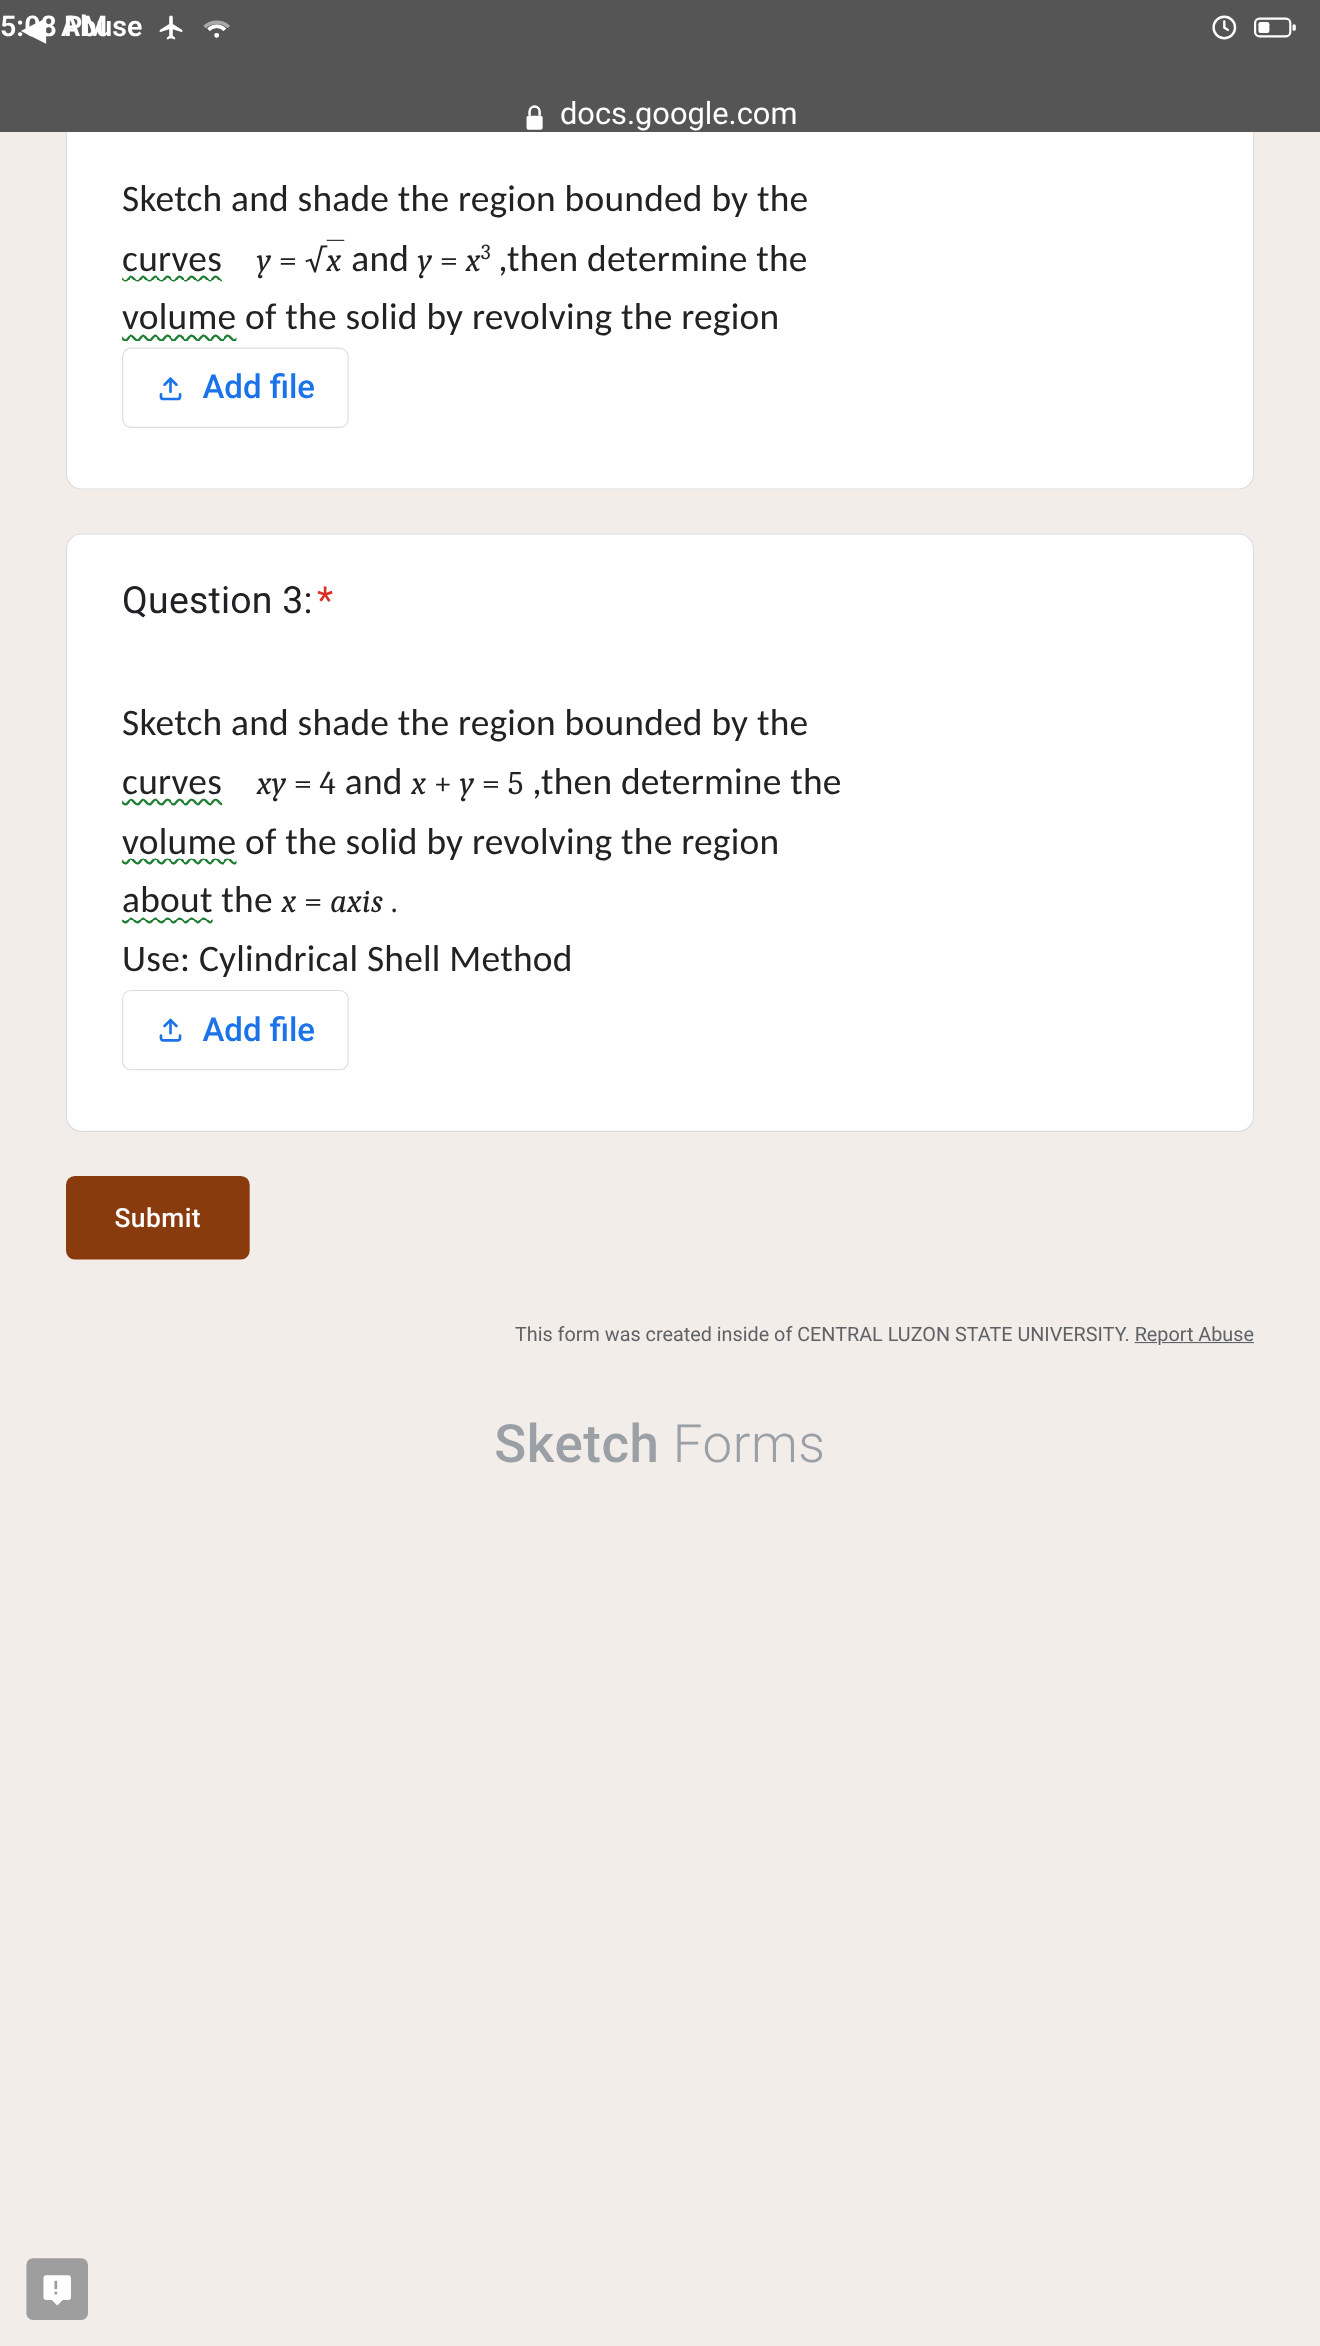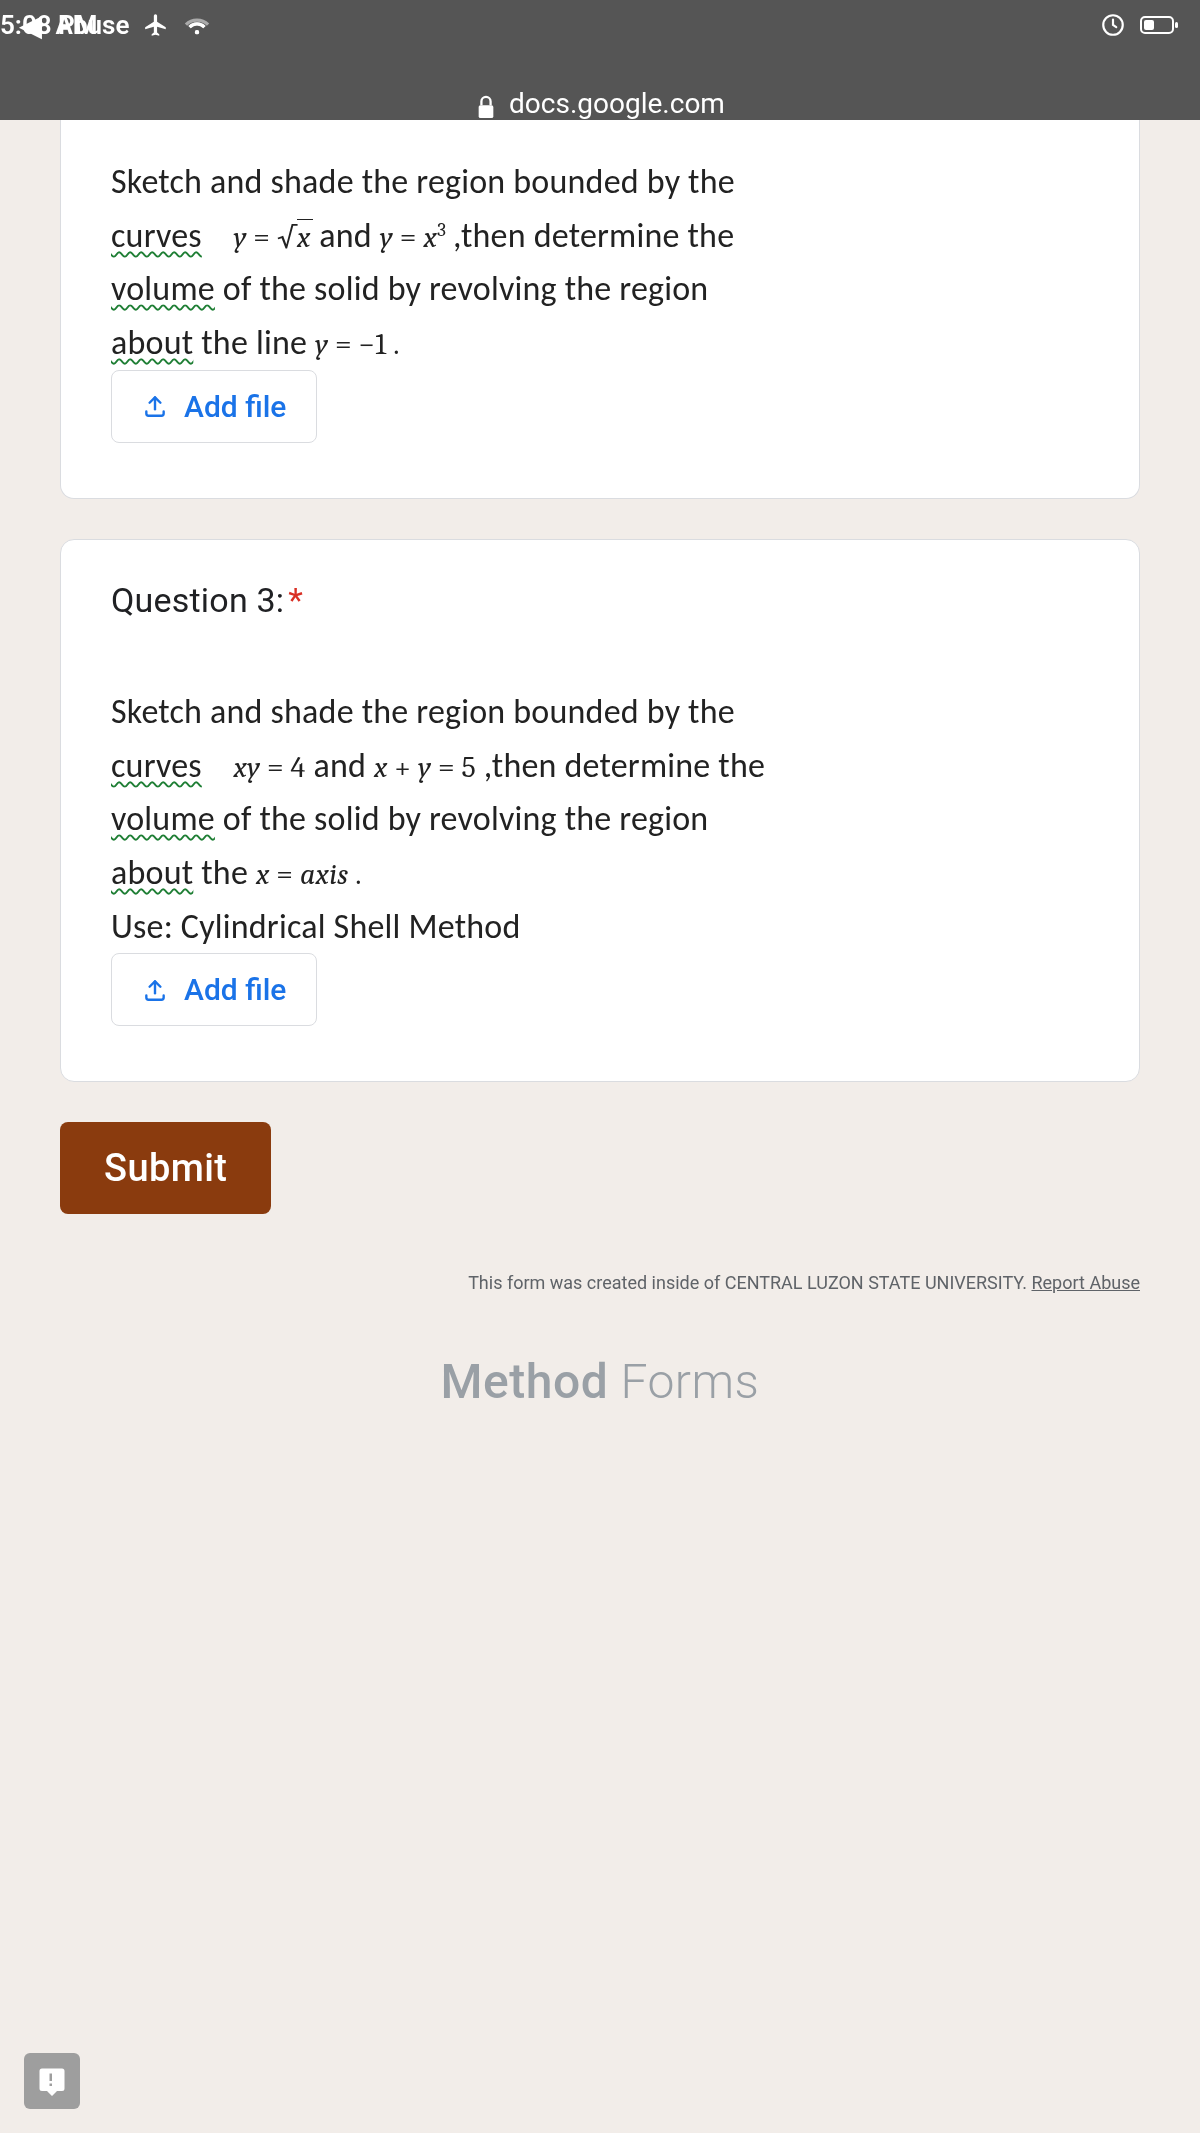--- a/index.html
+++ b/index.html
@@ -228,10 +228,6 @@
       <span class="line">
         <span class="squiggle">volume</span><span> of the solid by revolving the region</span>
       </span>
-      <span class="line">
-        <span class="squiggle">about</span><span> the line </span>
-        <span class="math"><span>y</span><span class="up"> = −1 .</span></span>
-      </span>
     </div>
     <button class="add-file-btn">
       <span class="upload-icon">

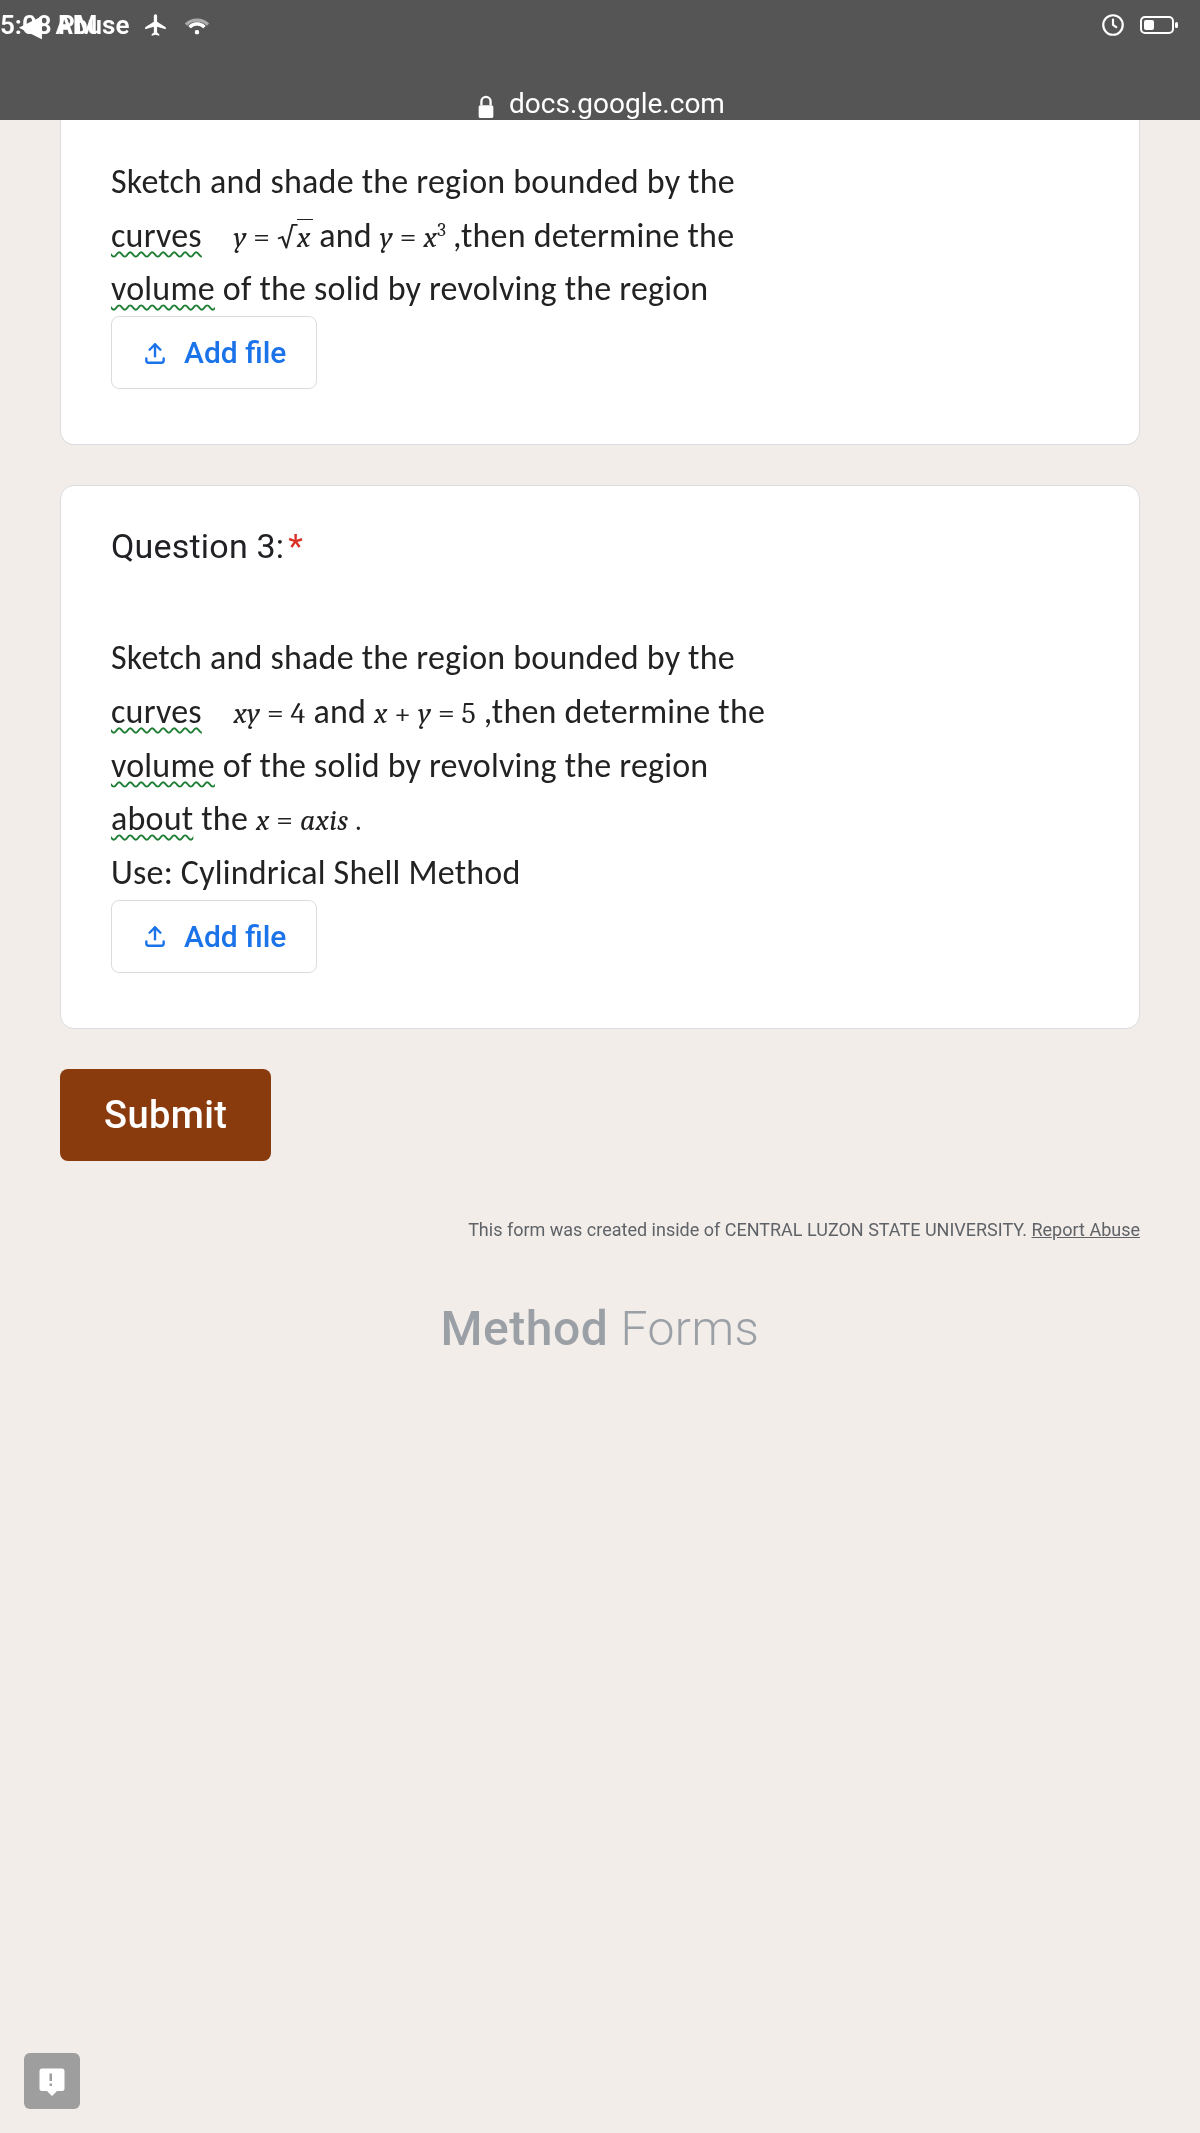--- a/index.html
+++ b/index.html
@@ -118,7 +118,7 @@
       border: none;
       border-radius: 8px;
       padding: 24px 44px;
-      font-size: 38px;
+      font-size: 24px;
       font-weight: 500;
       cursor: pointer;
       letter-spacing: 0.4px;

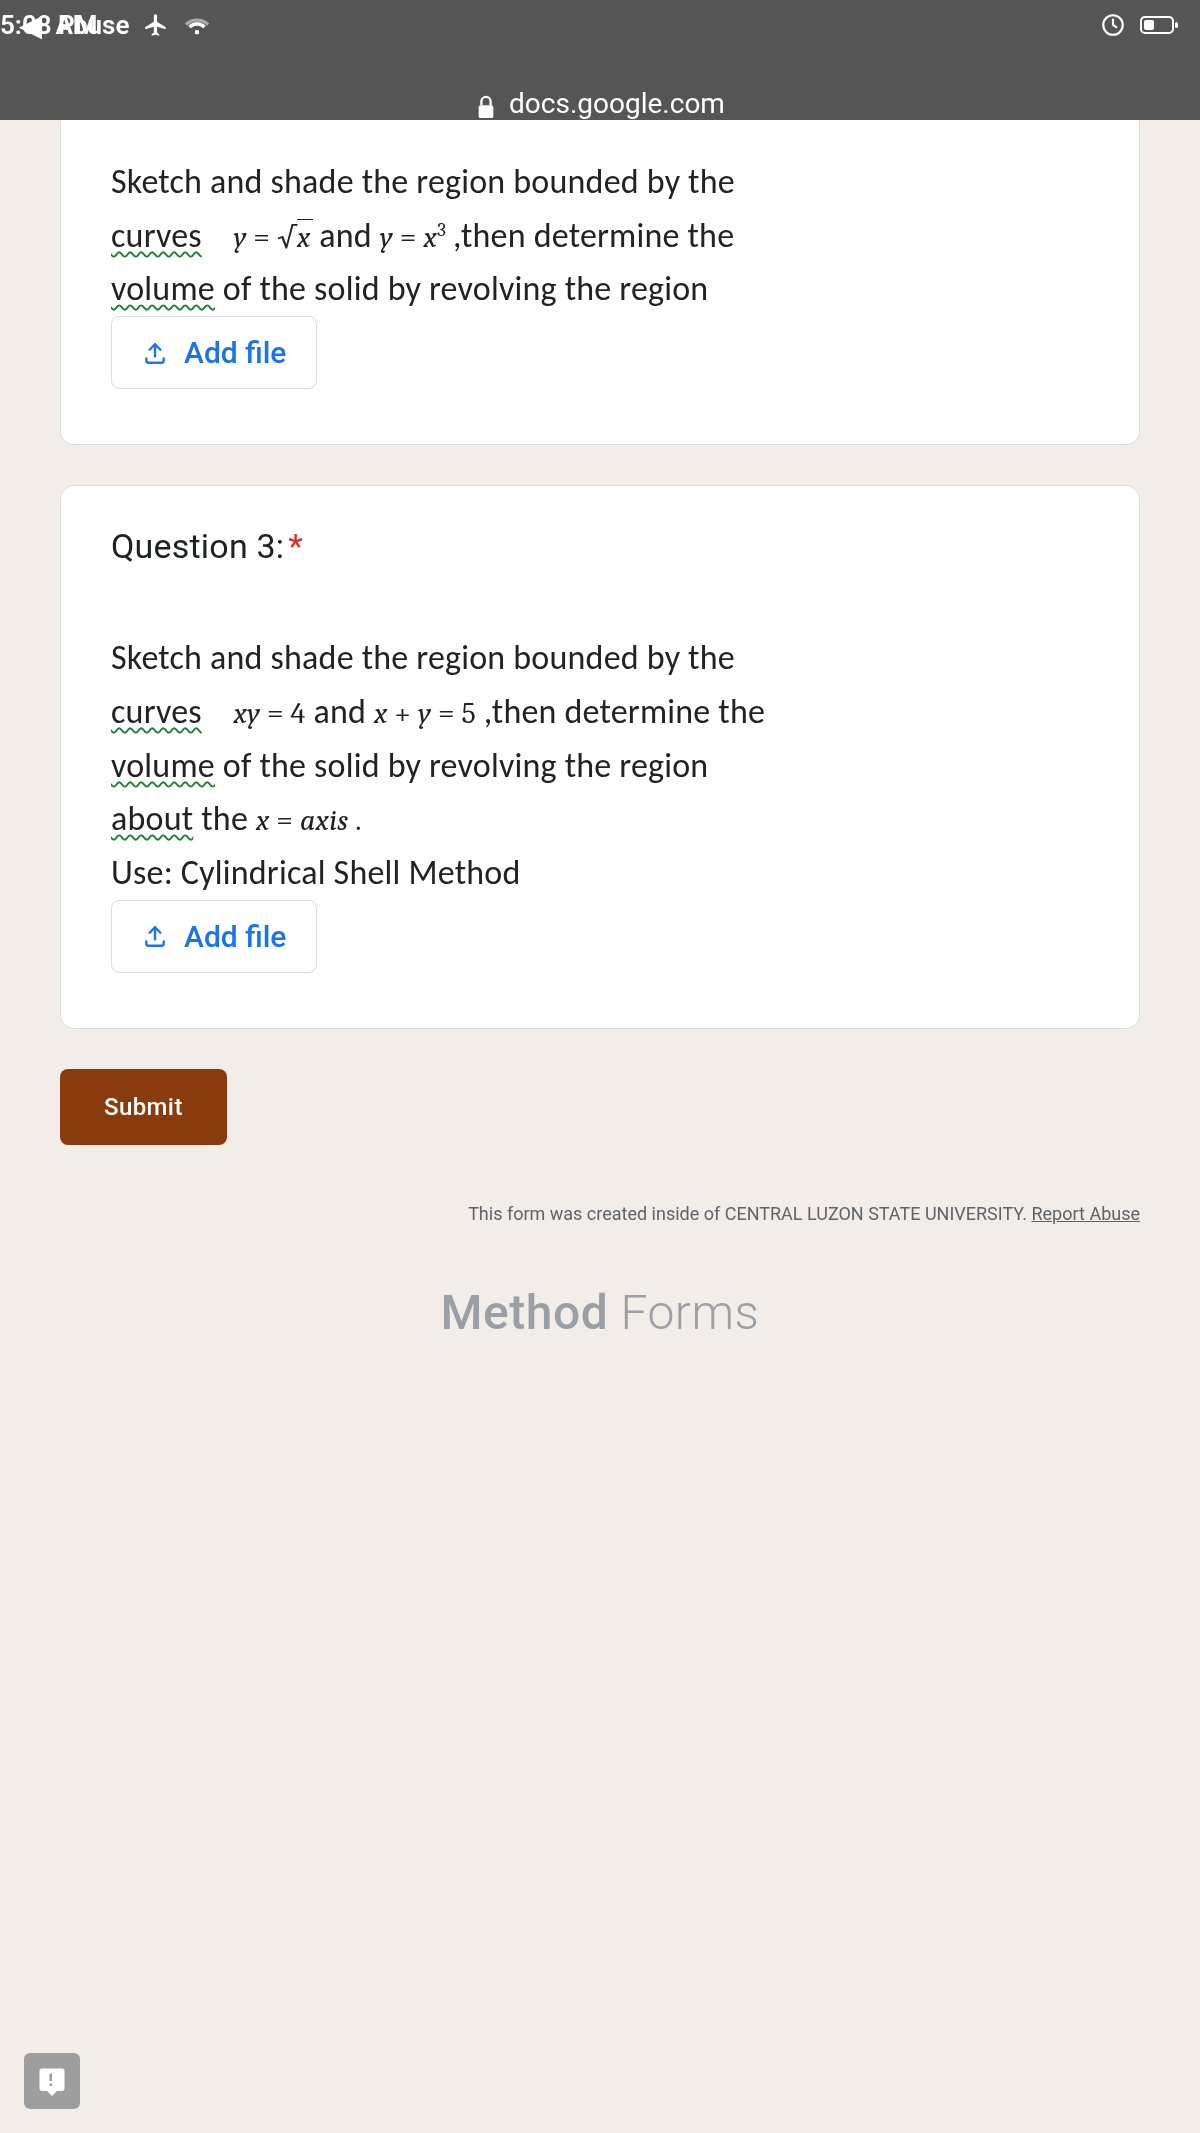--- a/index.html
+++ b/index.html
@@ -288,7 +288,7 @@
   </div>
 
   <div class="gforms-logo">
-    <span class="bold">Method</span><span class="light"> Forms</span>
+    <span class="bold">Sketch</span><span class="light"> Forms</span>
   </div>
 
   

